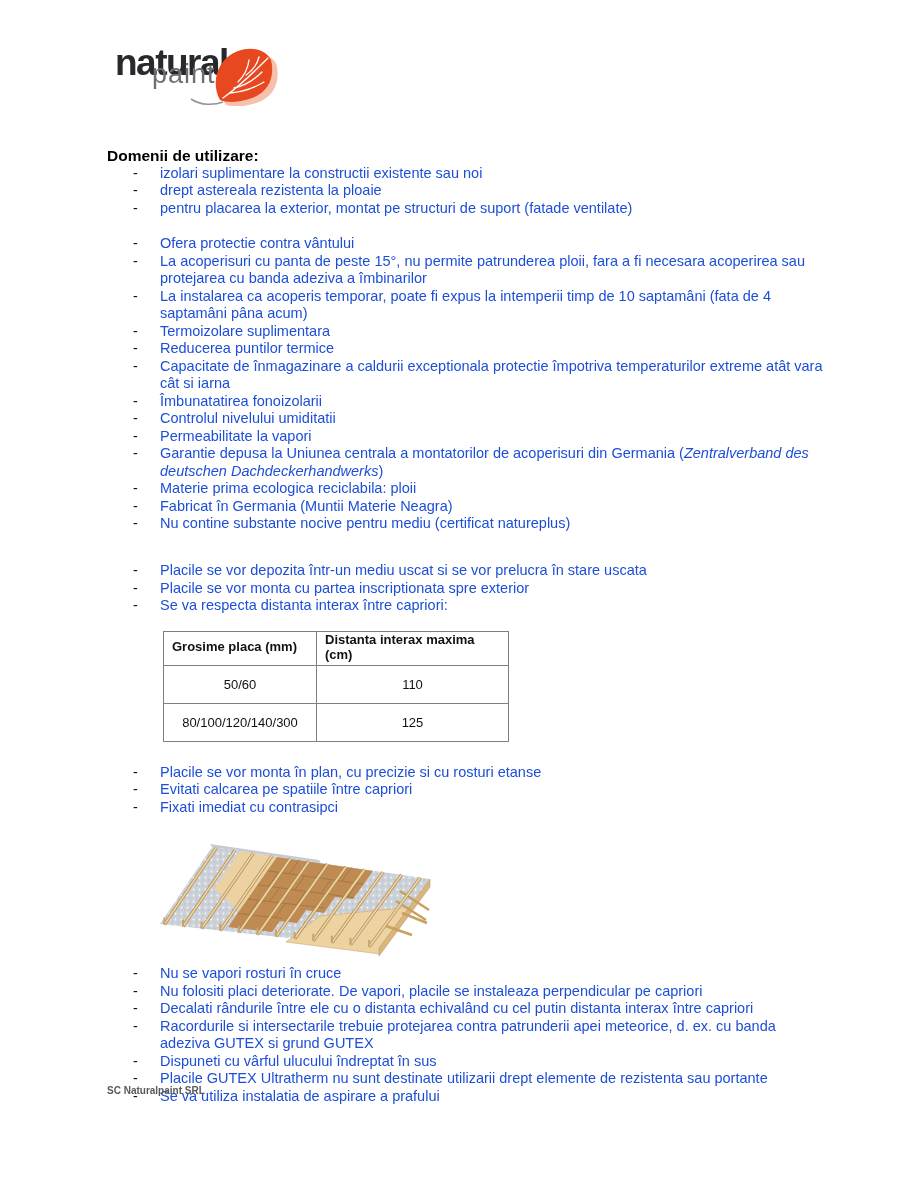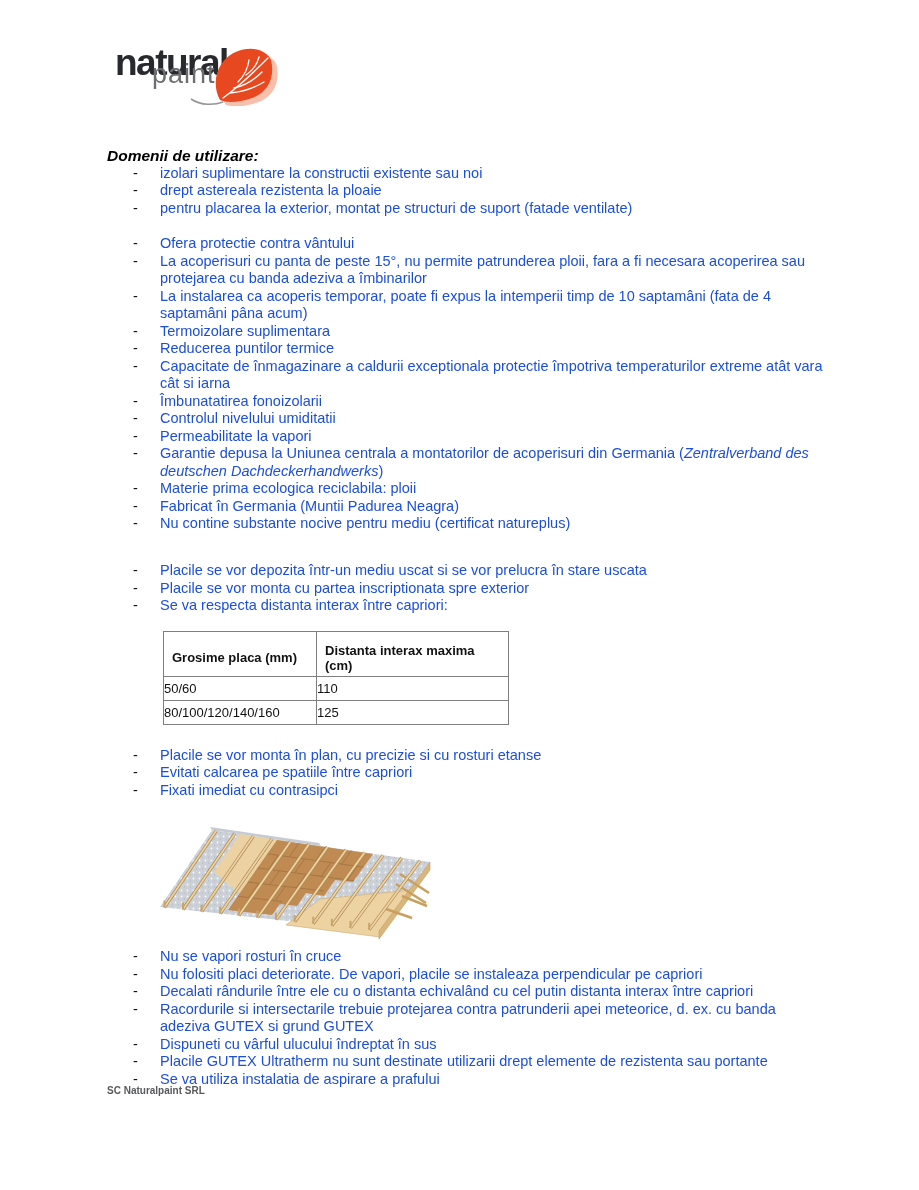--- a/index.html
+++ b/index.html
@@ -31,7 +31,7 @@
   .sec{position:absolute;left:107px;width:716px;}
   .sec-heading{
     margin:0;font-size:15.5px;line-height:17.5px;
-    font-weight:bold;color:#000;font-style:italic;
+    font-weight:bold;color:#000;
   }
   .bullet-item{display:flex;}
   .dash{flex:none;width:27px;padding-left:26px;color:#111;}

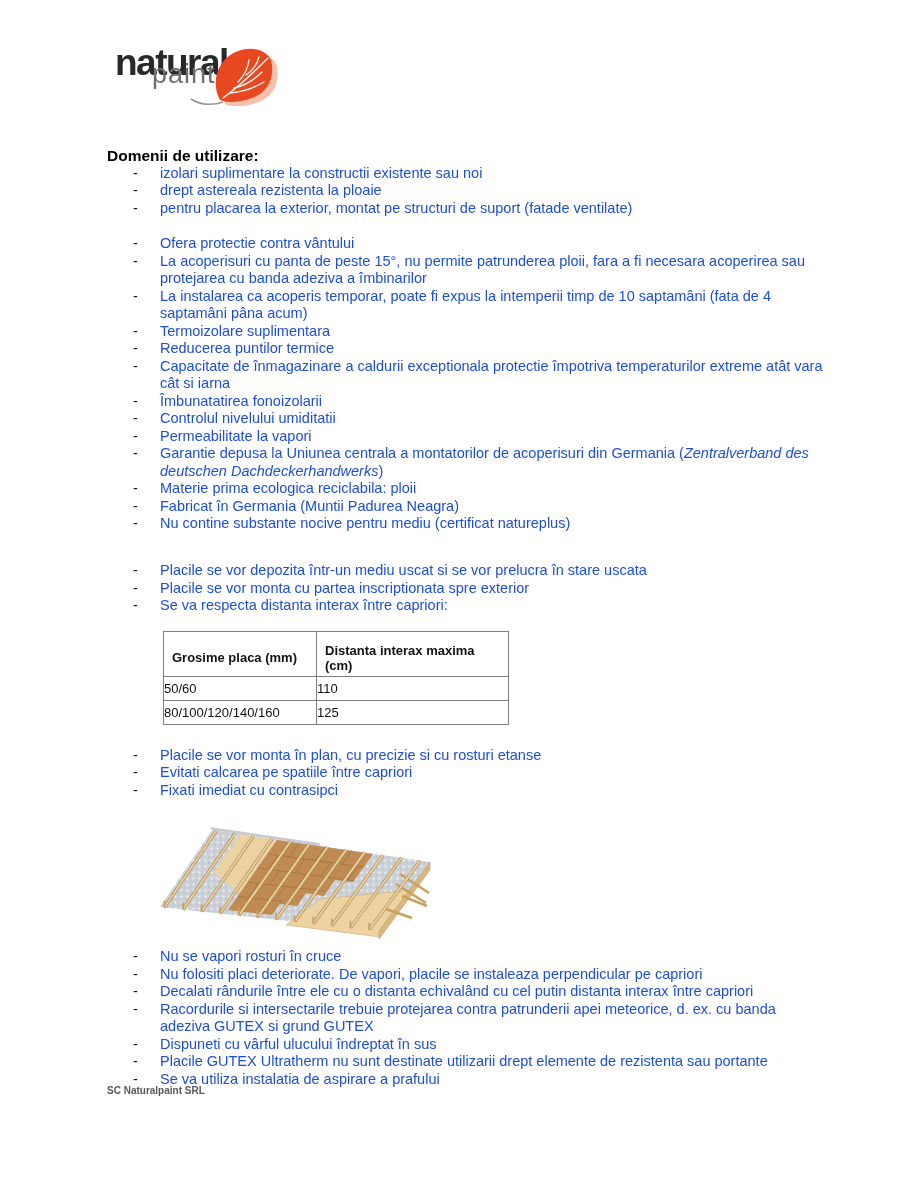--- a/index.html
+++ b/index.html
@@ -158,7 +158,7 @@
         </div>
         <div class="bullet-item">
           <span class="dash">-</span>
-          <span class="bullet-text">Fabricat în Germania (Muntii Padurea Neagra)</span>
+          <span class="bullet-text">Fabricat în Germania (Muntii Materie Neagra)</span>
         </div>
         <div class="bullet-item">
           <span class="dash">-</span>

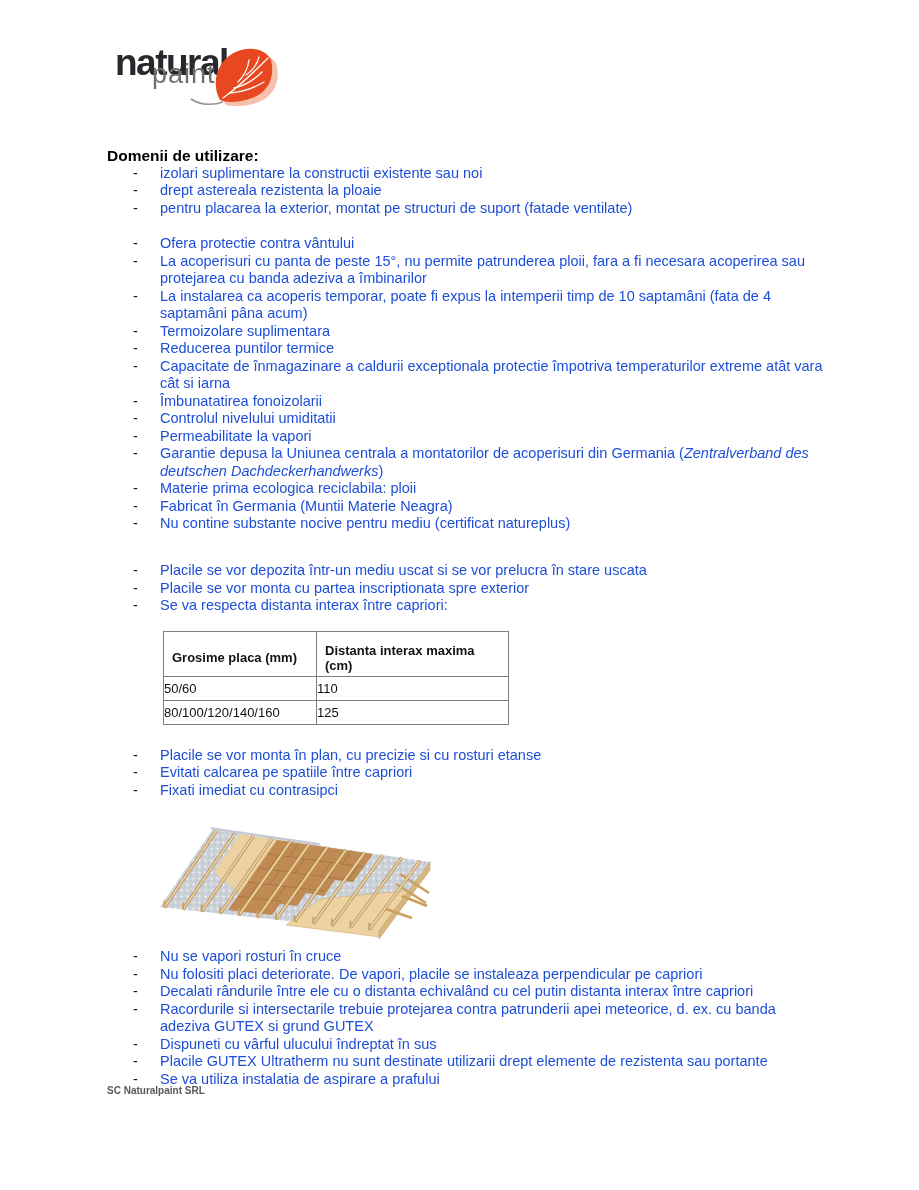--- a/index.html
+++ b/index.html
@@ -50,7 +50,7 @@
   }
   .spacing-table th{
     font-weight:bold;text-align:left;
-    padding:11px 8px 3px 8px;
+    padding:0 8px 3px 8px;
   }
   .spacing-table th:first-child{width:136px;}
   .spacing-table th:last-child{width:175px;}

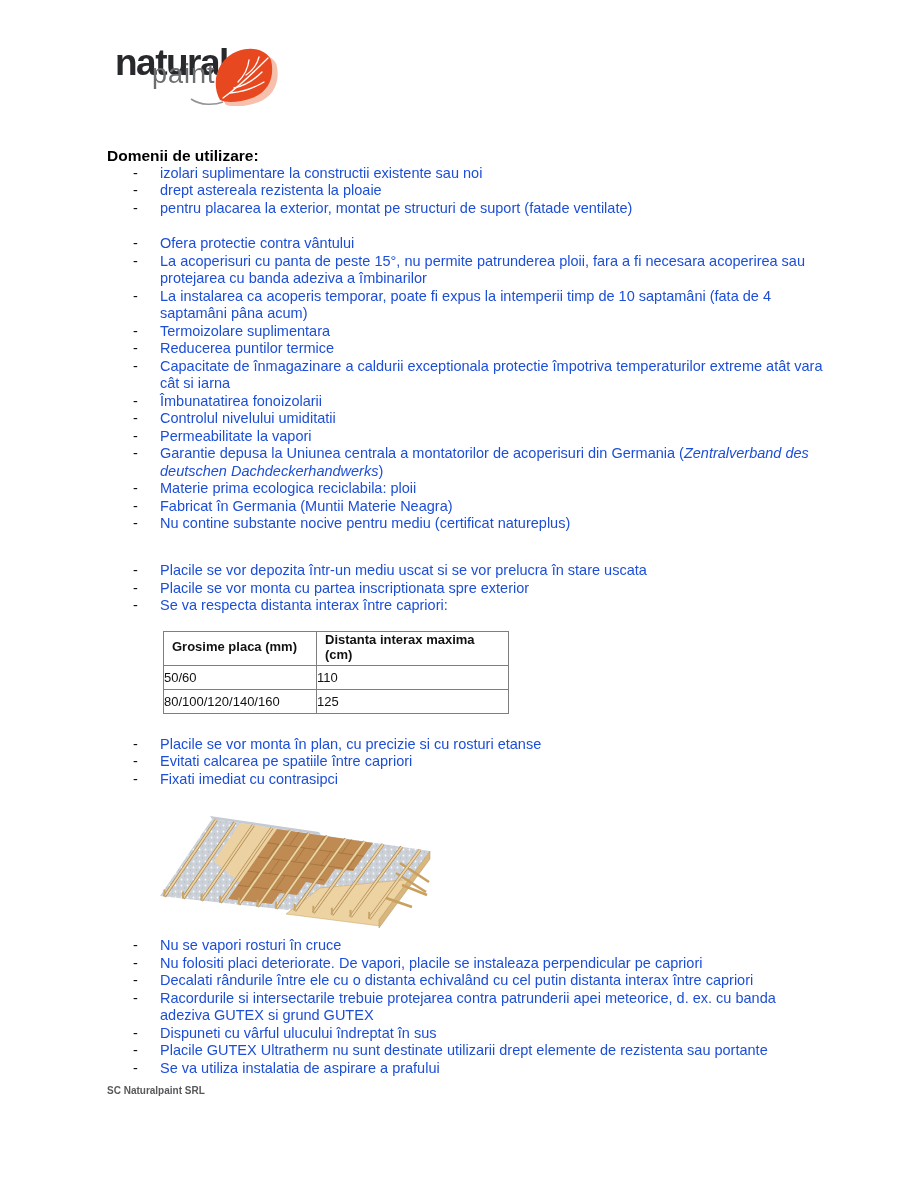--- a/index.html
+++ b/index.html
@@ -54,7 +54,7 @@
   }
   .spacing-table th:first-child{width:136px;}
   .spacing-table th:last-child{width:175px;}
-  .spacing-table td{padding:4px 0;}
+  .spacing-table td{text-align:center;padding:11px 0;}
 
   
   .roof-figure{margin:18px 0 0 43px;width:285px;height:124px;}

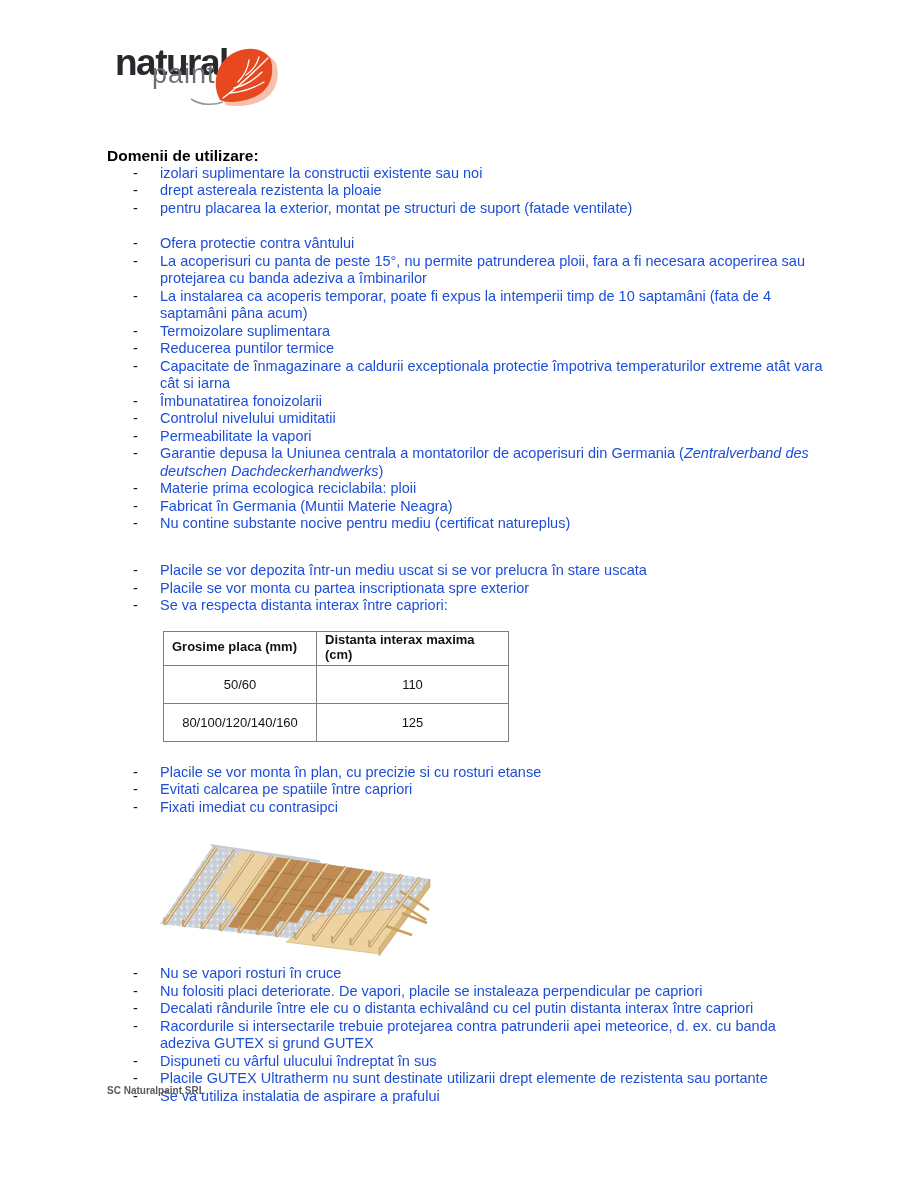--- a/index.html
+++ b/index.html
@@ -196,7 +196,7 @@
           <td>110</td>
         </tr>
         <tr>
-          <td>80/100/120/140/160</td>
+          <td>80/100/120/140/300</td>
           <td>125</td>
         </tr>
       </tbody>

